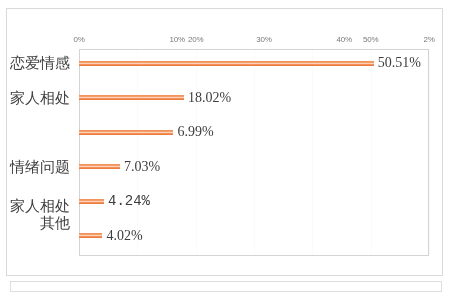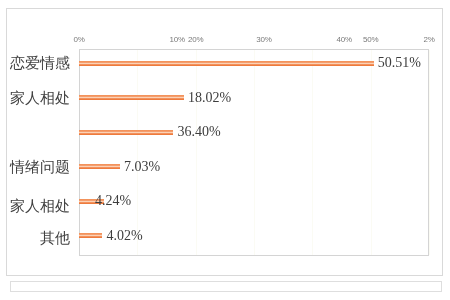--- a/index.html
+++ b/index.html
@@ -154,7 +154,7 @@
       </div>
       <div class="bar-row" style="top: 123.25px; left: 72px;">
         <div class="bar" style="width: 94.4417px;"></div>
-        <div class="bar-value" style="left: 98.4417px;">36.40%</div>
+        <div class="bar-value" style="left: 98.4417px;">6.99%</div>
       </div>
       <div class="cat-label" style="top: 157.75px;">情绪问题</div>
       <div class="bar-row" style="top: 157.75px; left: 72px;">

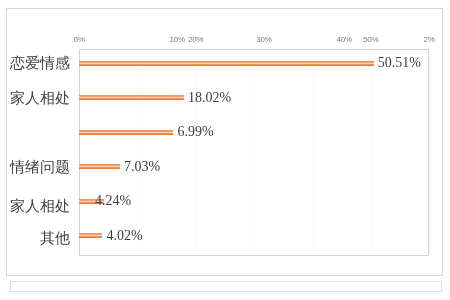--- a/index.html
+++ b/index.html
@@ -164,7 +164,7 @@
       <div class="cat-label" style="top: 197px;">家人相处</div>
       <div class="bar-row" style="top: 192.25px; left: 72px;">
         <div class="bar" style="width: 24.7333px;"></div>
-        <div class="bar-value" style="left: 16px;">4.24%</div>
+        <div class="bar-value" style="left: 29px; font-family: Liberation Mono, monospace;">4.24%</div>
       </div>
       <div class="cat-label" style="top: 229px;">其他</div>
       <div class="bar-row" style="top: 226.75px; left: 72px;">

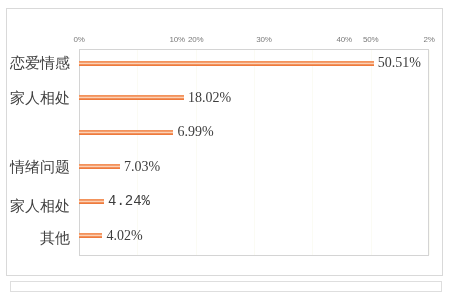--- a/index.html
+++ b/index.html
@@ -166,7 +166,7 @@
         <div class="bar" style="width: 24.7333px;"></div>
         <div class="bar-value" style="left: 29px; font-family: Liberation Mono, monospace;">4.24%</div>
       </div>
-      <div class="cat-label" style="top: 229px;">其他</div>
+      <div class="cat-label" style="top: 214px;">其他</div>
       <div class="bar-row" style="top: 226.75px; left: 72px;">
         <div class="bar" style="width: 23.45px;"></div>
         <div class="bar-value" style="left: 27.45px;">4.02%</div>

